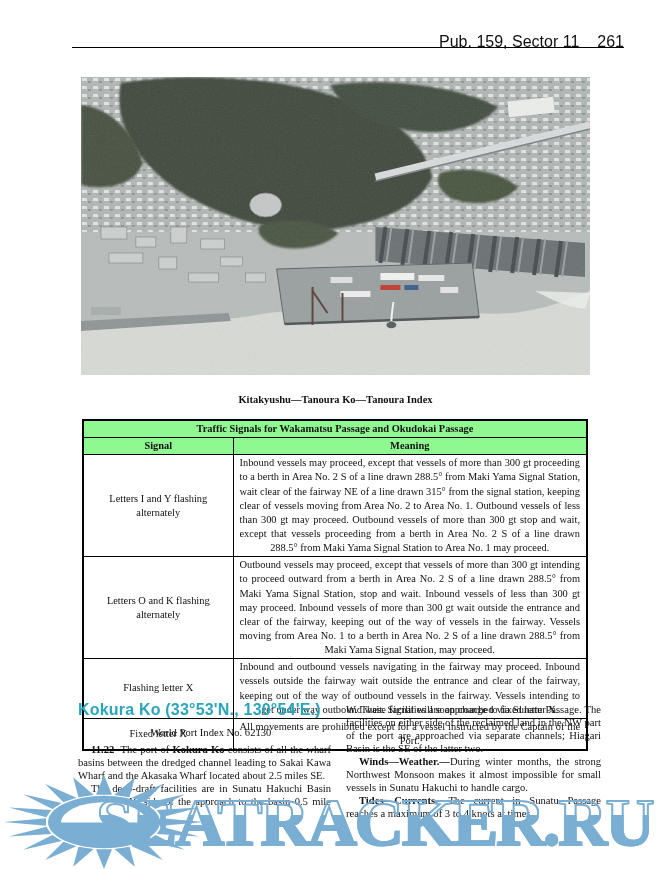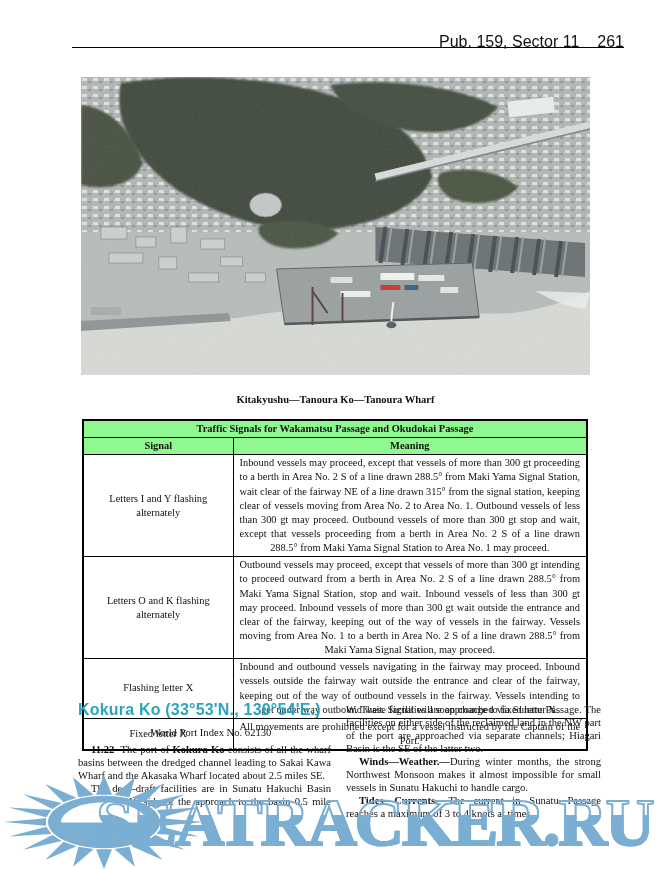--- a/index.html
+++ b/index.html
@@ -152,7 +152,7 @@
     <rect width="510" height="298" filter="url(#grain)" opacity="0.13"></rect>
   </svg>
 
-  <div class="caption">Kitakyushu—Tanoura Ko—Tanoura Wharf</div>
+  <div class="caption">Kitakyushu—Tanoura Ko—Tanoura Index</div>
 
   <table class="sig-table">
     <colgroup>

